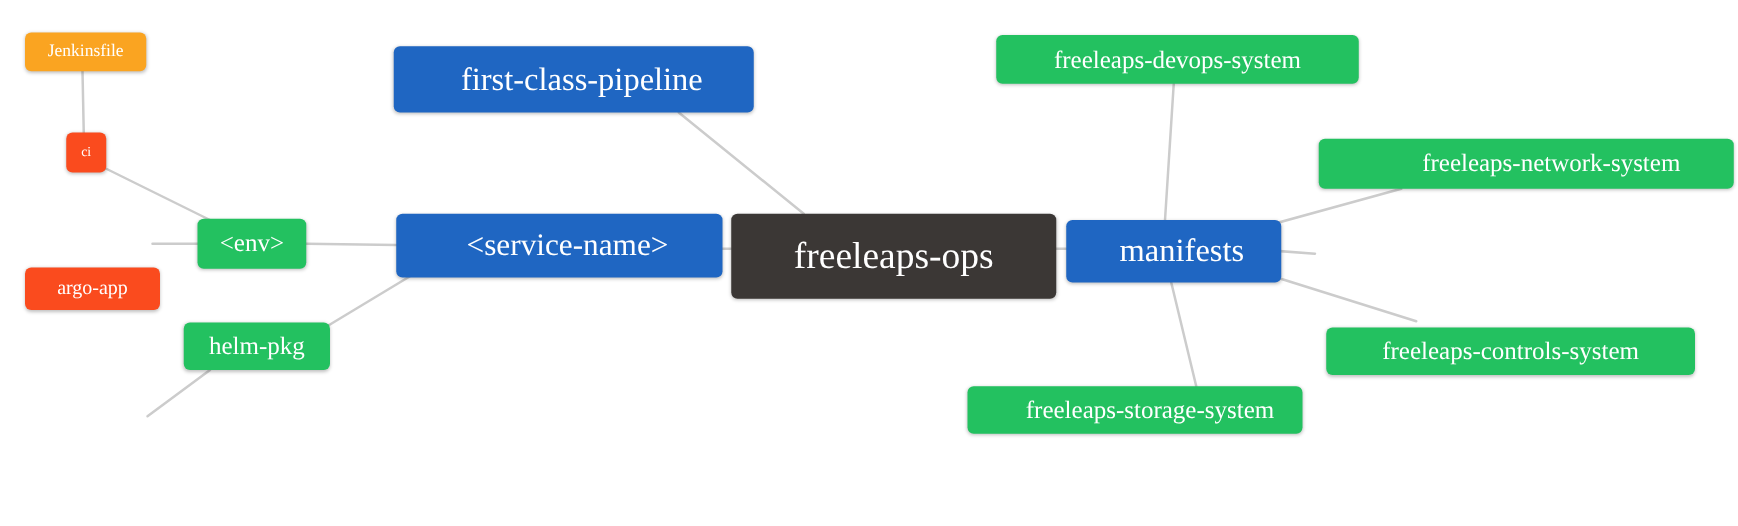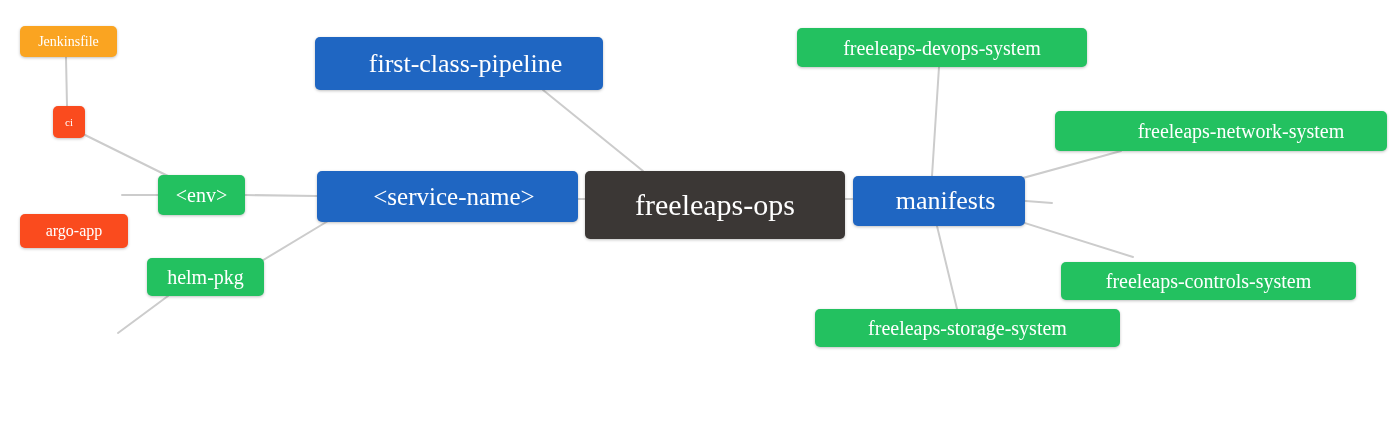--- a/index.html
+++ b/index.html
@@ -86,7 +86,7 @@
 
   <div class="node role-green" style="left:1061px;top:262px;width:295px;height:38px;font-size:20px;">freeleaps-controls-system</div>
 
-  <div class="node role-green" style="left:815px;top:309px;width:305px;height:38px;font-size:20px;">freeleaps-storage-system</div>
+  <div class="node role-green" style="left:774px;top:309px;width:244px;height:38px;font-size:20px;padding-left:24px;">freeleaps-storage-system</div>
 
 </div>
 

